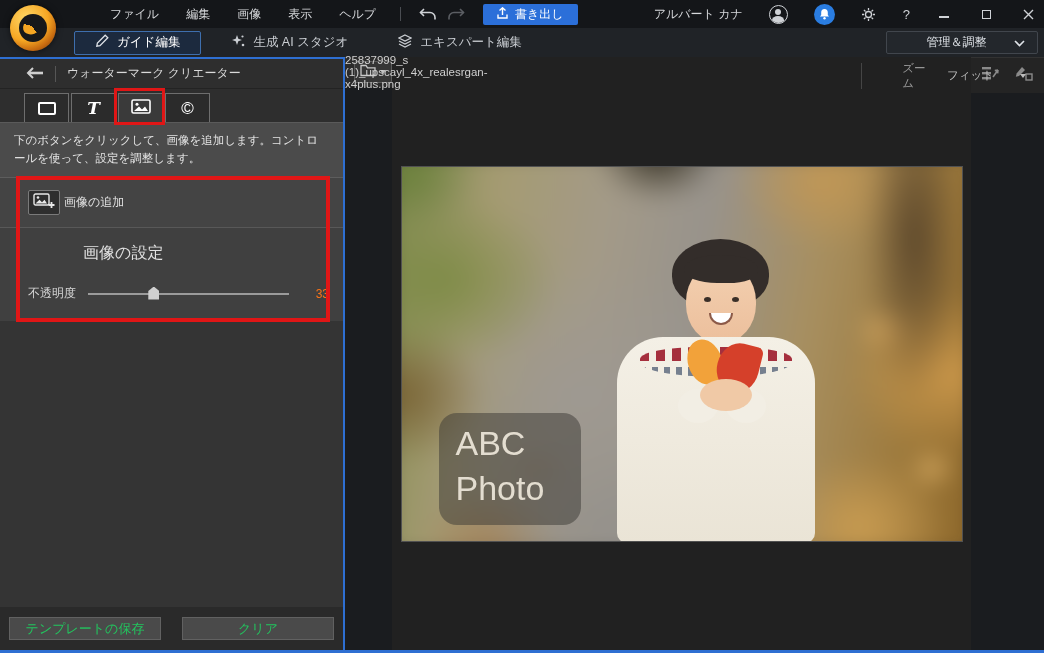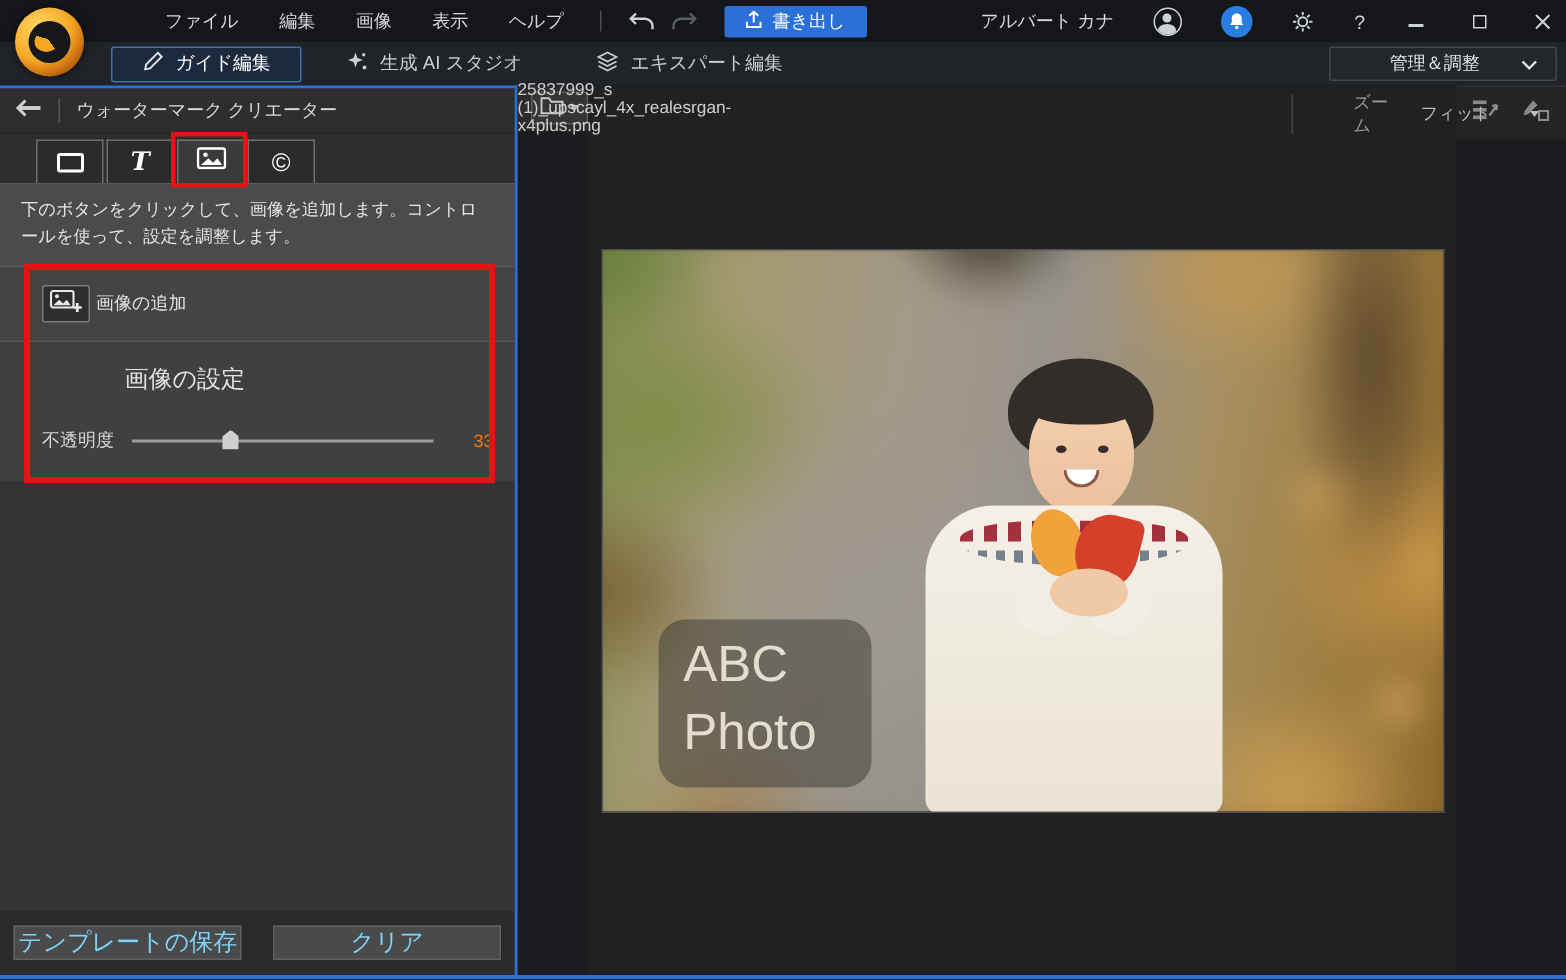--- a/index.html
+++ b/index.html
@@ -46,7 +46,7 @@
   
   .left-panel { width:345px; background:#353535; border-top:2px solid #2e6fd2; border-right:2px solid #2e6fd2;
                 display:flex; flex-direction:column; position:relative; flex-shrink:0; }
-  .panel-header { height:30px; background:#2e2e2e; display:flex; align-items:center; gap:11px; padding:0 10px; border-bottom:1px solid #232323; }
+  .panel-header { height:30px; background:#2e2e2e; display:flex; align-items:center; gap:11px; padding:0 26px; border-bottom:1px solid #232323; }
   .ph-sep { width:1px; height:16px; background:#565656; }
   .panel-title { font-size:12px; color:#dadada; }
   .icon-tabs { height:34px; background:#2e2e2e; border-bottom:1px solid #5a5a5a; display:flex; align-items:flex-end; padding-left:24px; gap:2px; }

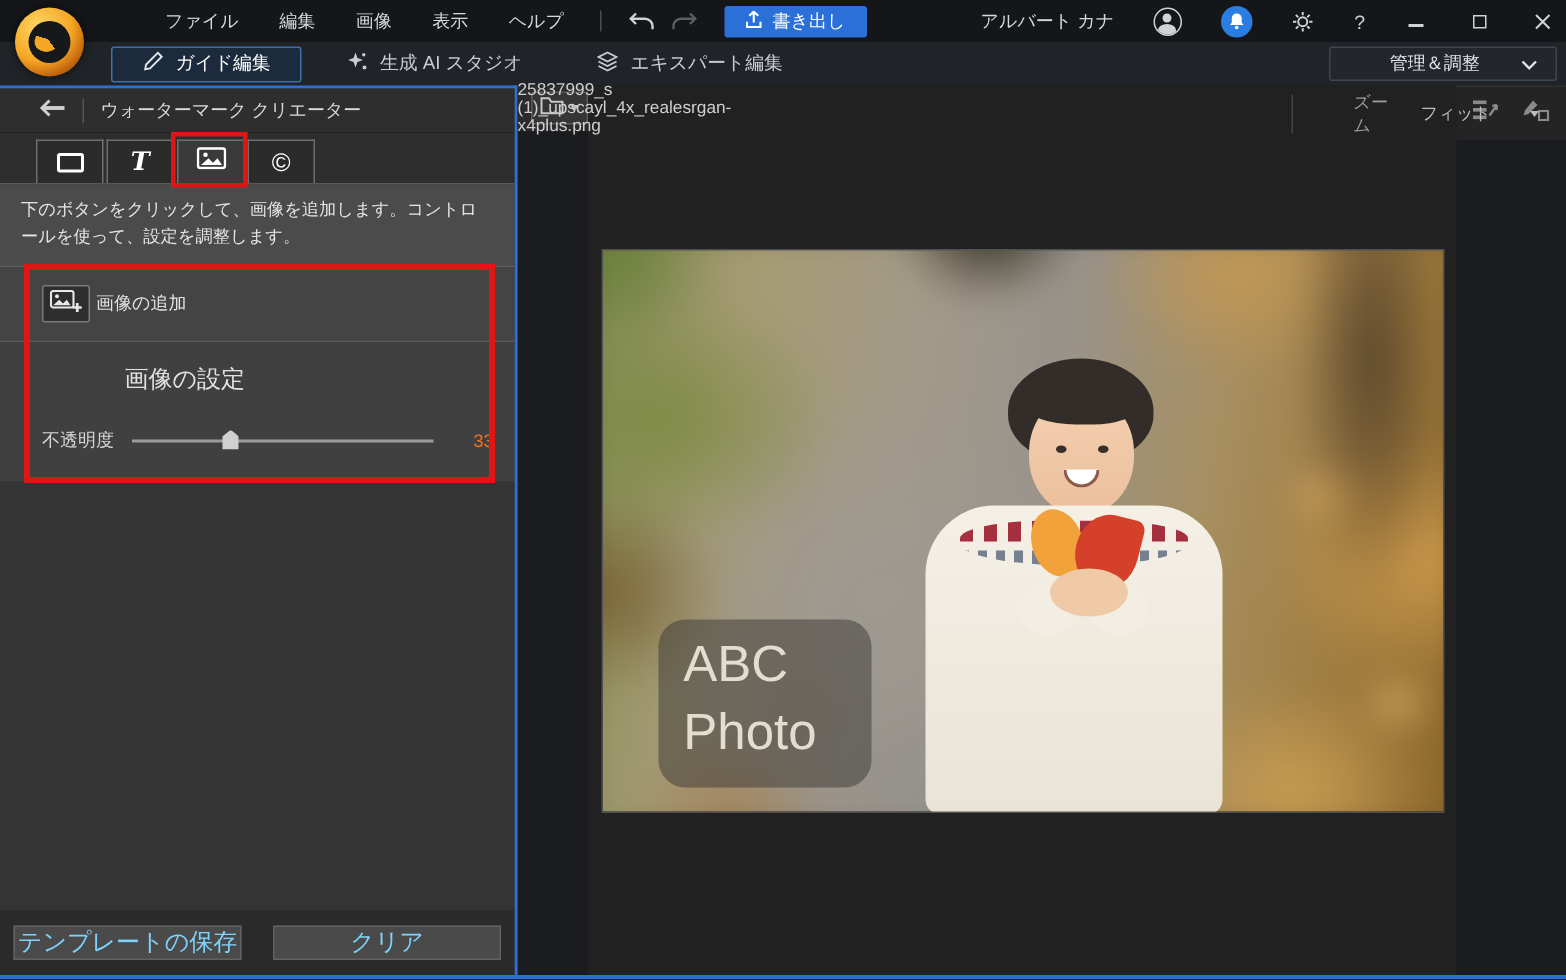--- a/index.html
+++ b/index.html
@@ -71,7 +71,7 @@
   .slider-value { width:26px; text-align:right; font-size:12px; color:#f97316; }
   .panel-fill { flex:1; background:#343434; }
   .panel-footer { height:43px; background:#2a2a2a; display:flex; align-items:center; gap:21px; padding:0 9px; }
-  .footer-btn { flex:1; height:23px; background:#4a4a4a; border:1px solid #616161; color:#7dd3fc; font-size:16px; cursor:pointer;
+  .footer-btn { flex:1; height:23px; background:#4a4a4a; border:1px solid #616161; color:#22c55e; font-size:13px; cursor:pointer;
                 font-family:"Liberation Sans","DejaVu Sans",sans-serif; }
   .anno { position:absolute; pointer-events:none; z-index:20; }
   .anno-tab { left:114px; top:29px; width:51px; height:37px; border:3px solid #e01616; }

